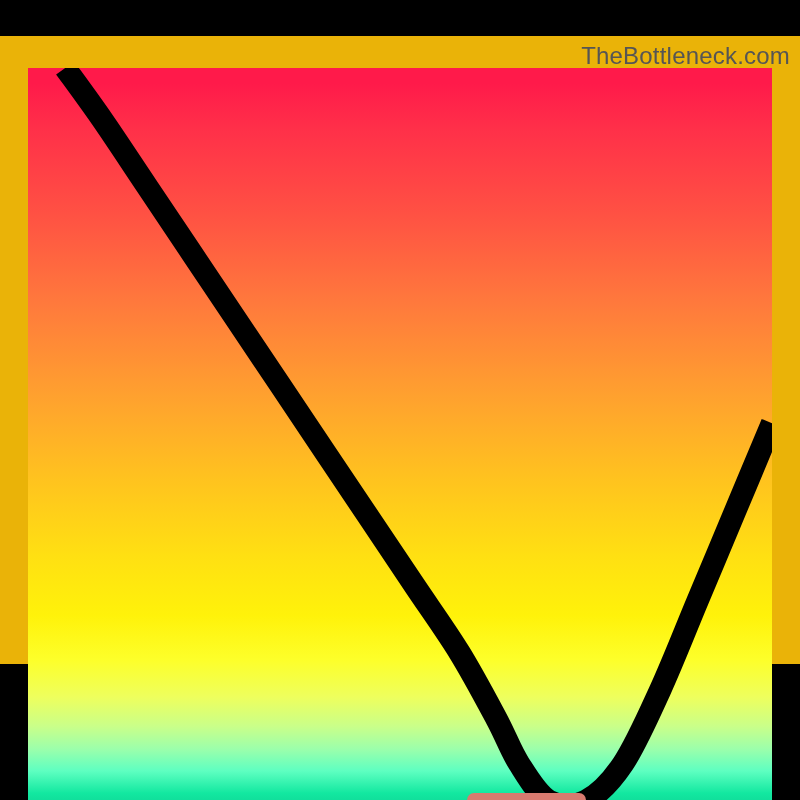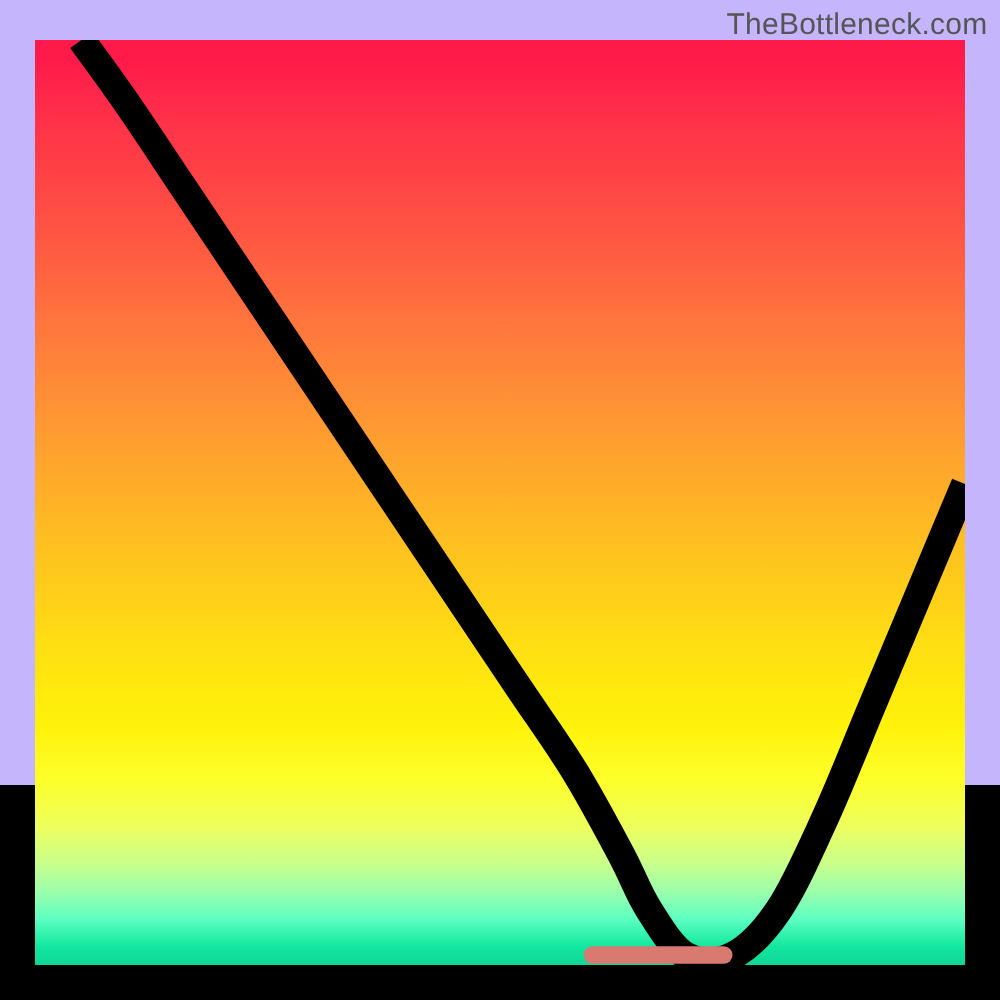--- a/index.html
+++ b/index.html
@@ -7,8 +7,9 @@
   .frame {
     width: 800px;
     height: 628px;
-    background: #c4b5fd;
+    background: #eab308;
     position: relative;
+    margin-top: 36px;
   }
   .watermark {
     position: absolute;

